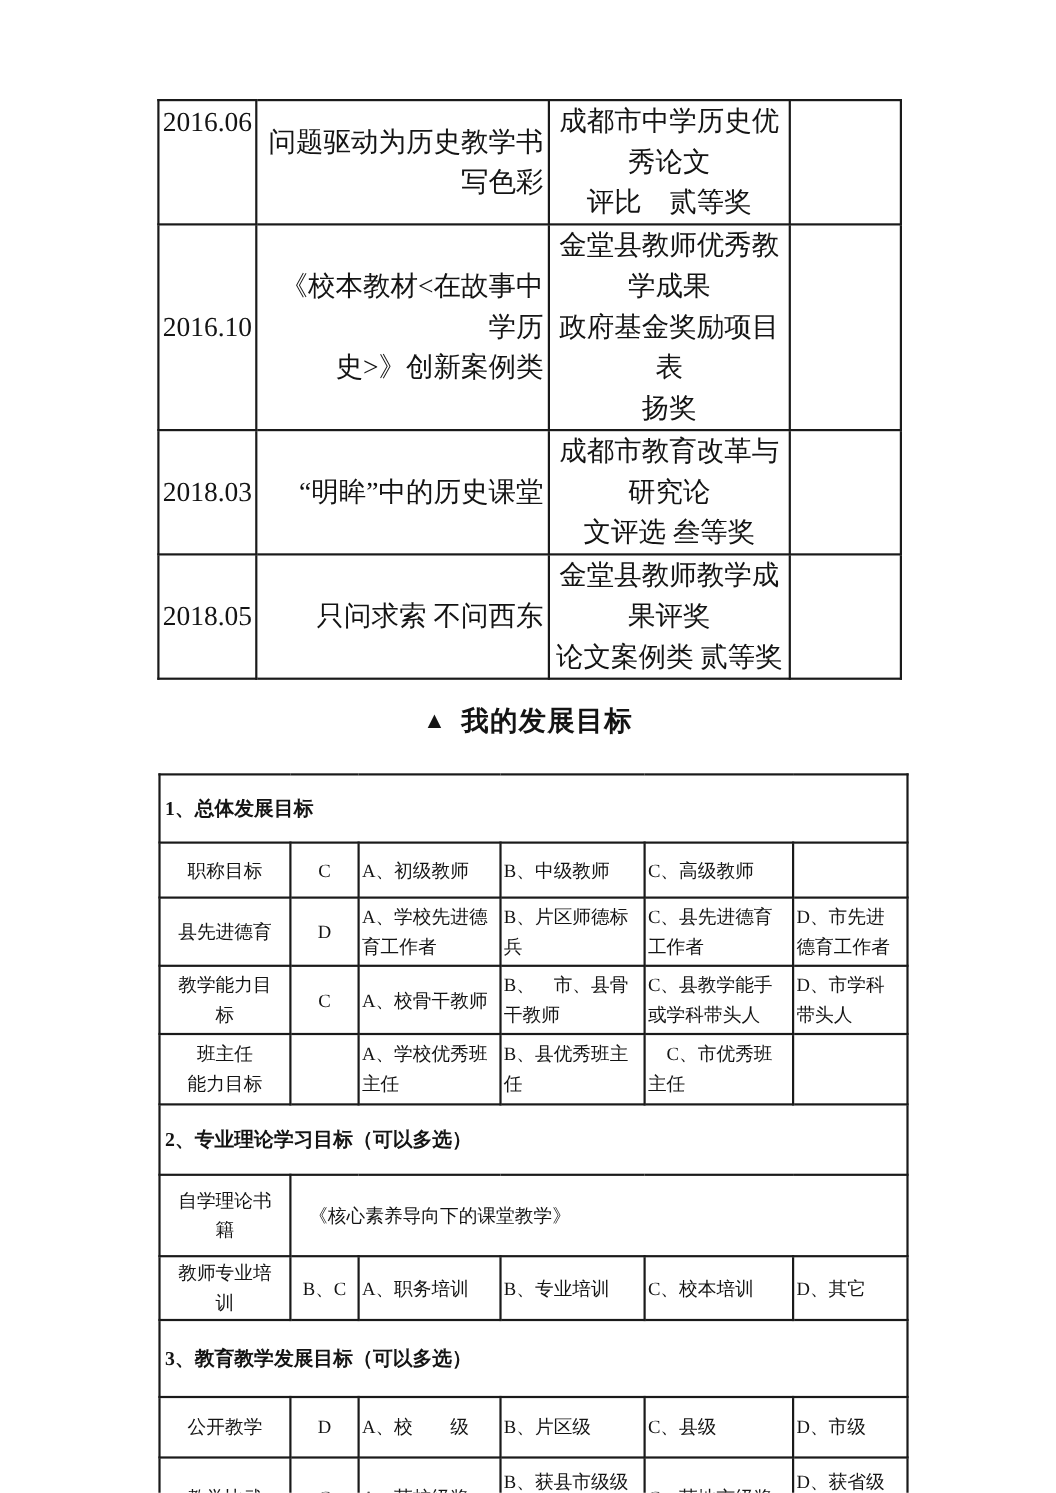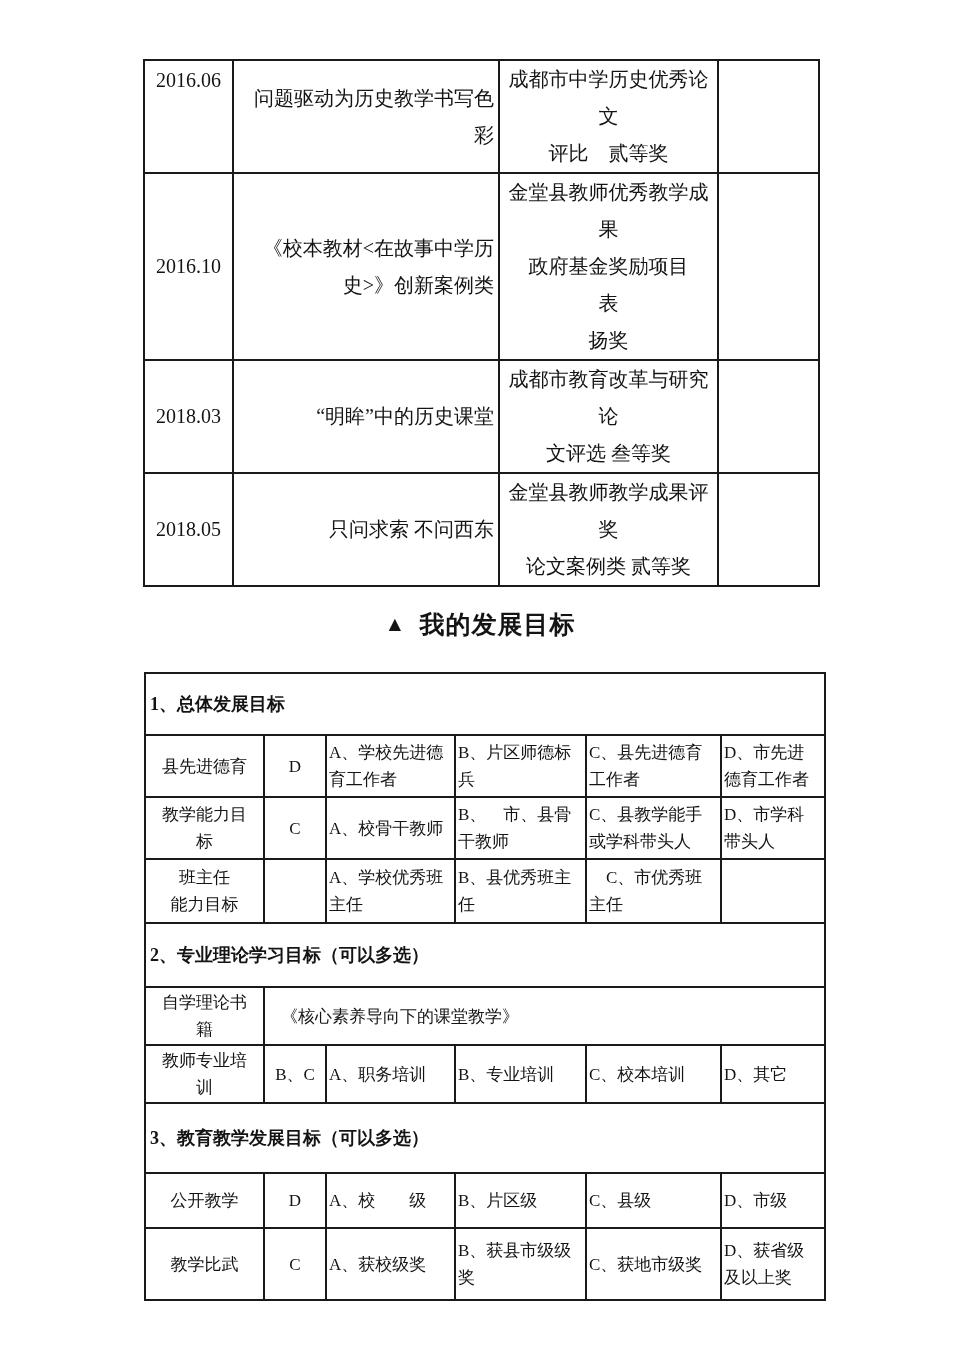--- a/index.html
+++ b/index.html
@@ -34,9 +34,9 @@
   }
   
   .t1 {
-    margin: 59px 0 0 143px;
+    margin: 90px 0 0 143px;
     width: 675px;
-    font-size: 20px;
+    font-size: 25px;
     line-height: 37px;
   }
   .t1 td.date {

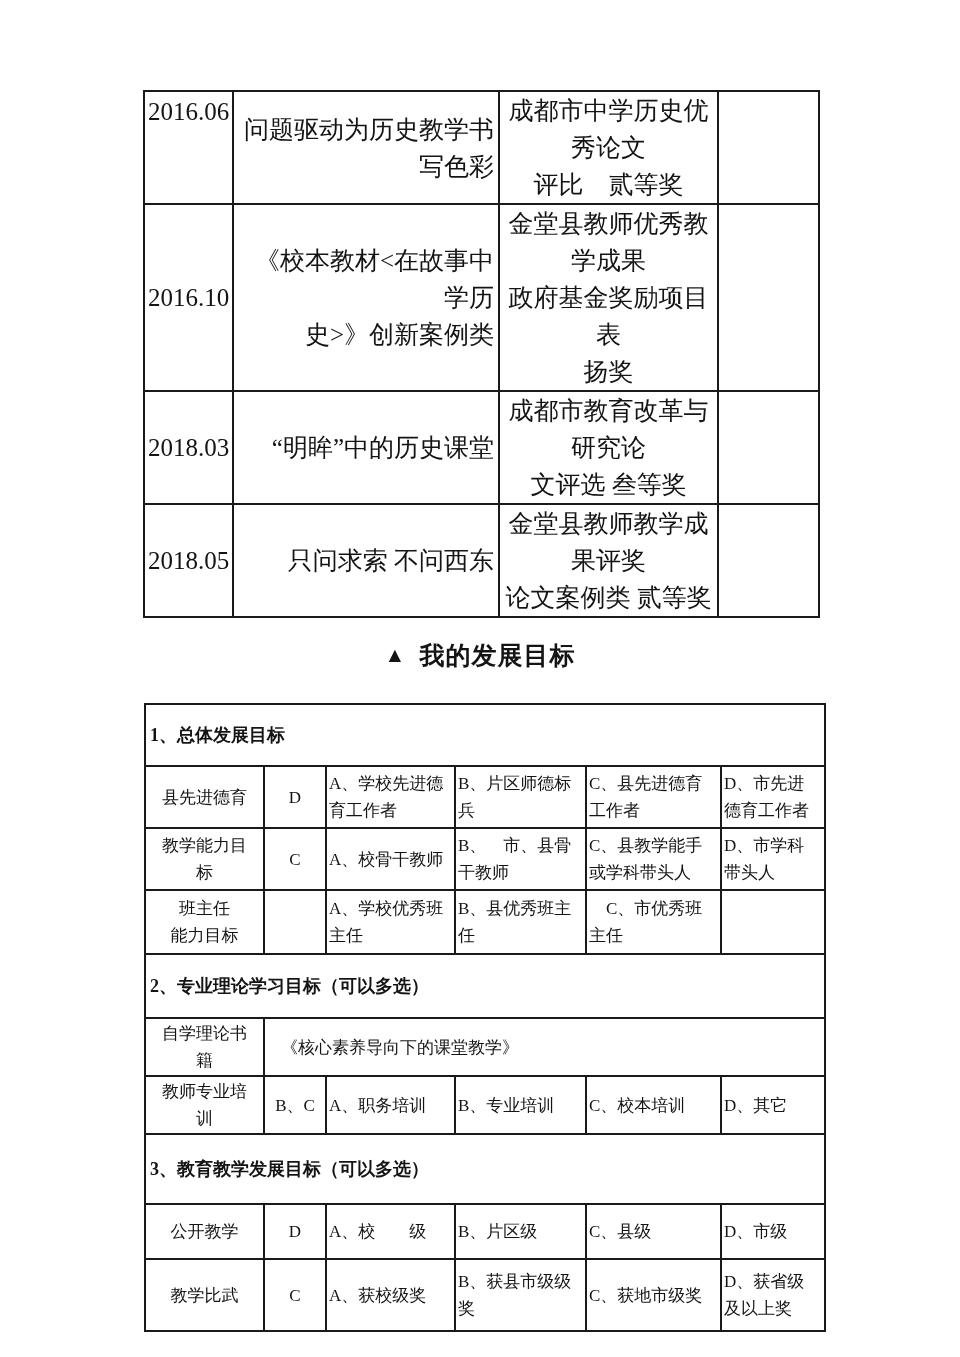--- a/index.html
+++ b/index.html
@@ -168,6 +168,14 @@
         <tr style="height:62px">
       <td class="sec" colspan="6">1、总体发展目标</td>
     </tr>
+    <tr style="height:50px">
+      <td class="label">职称目标</td>
+      <td class="choice">C</td>
+      <td class="opt">A、初级教师</td>
+      <td class="opt">B、中级教师</td>
+      <td class="opt">C、高级教师</td>
+      <td class="opt"></td>
+    </tr>
     <tr style="height:62px">
       <td class="label">县先进德育</td>
       <td class="choice">D</td>

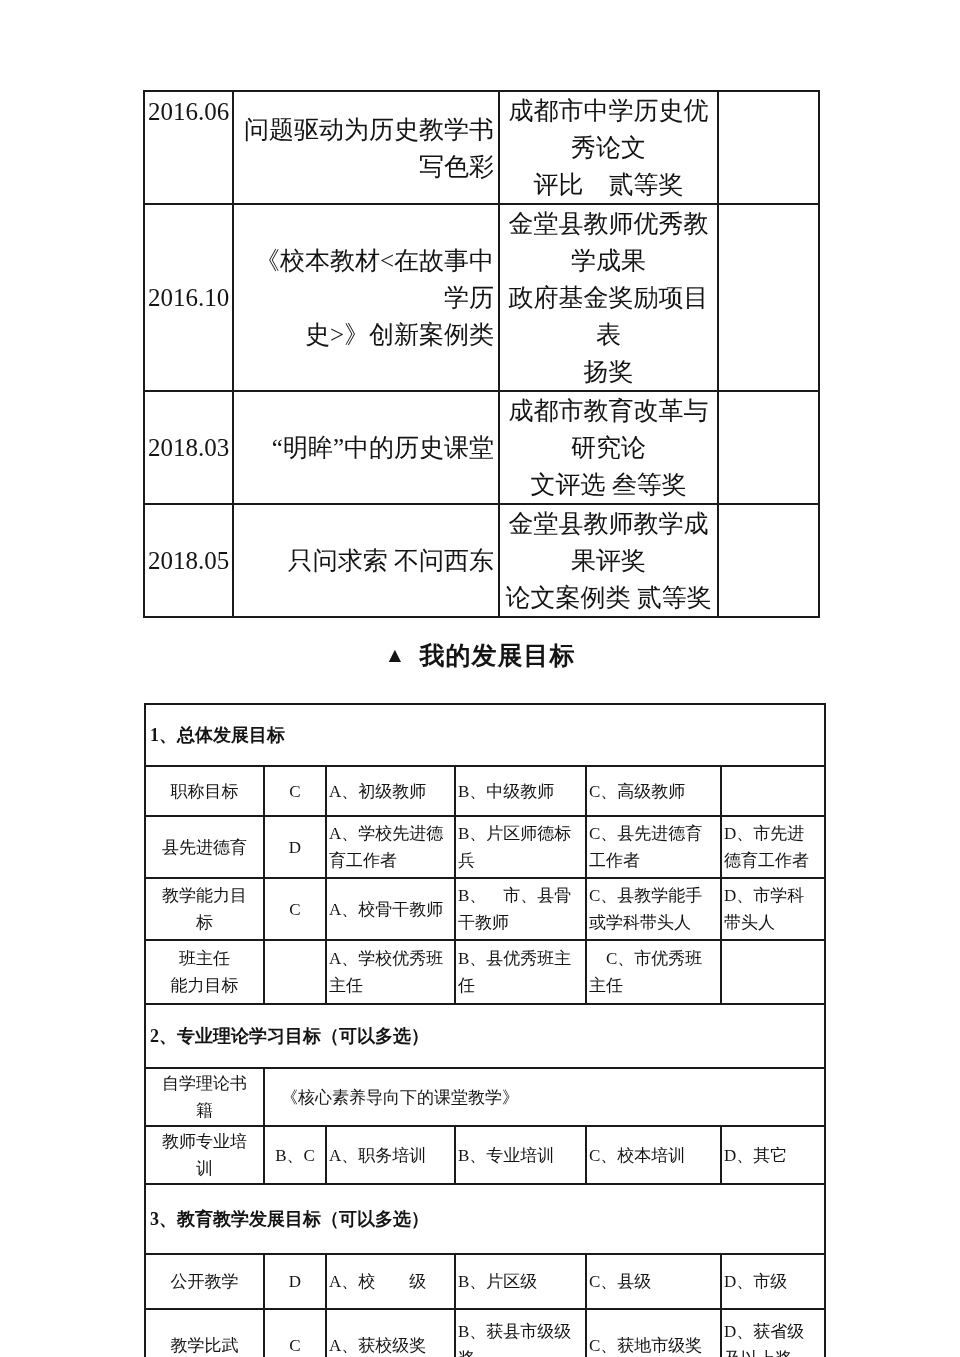--- a/index.html
+++ b/index.html
@@ -216,7 +216,7 @@
     <tr style="height:64px">
       <td class="sec" colspan="6">2、专业理论学习目标（可以多选）</td>
     </tr>
-    <tr style="height:58px">
+    <tr style="height:74px">
       <td class="label">自学理论书
 籍</td>
       <td class="merged" colspan="5">《核心素养导向下的课堂教学》</td>

